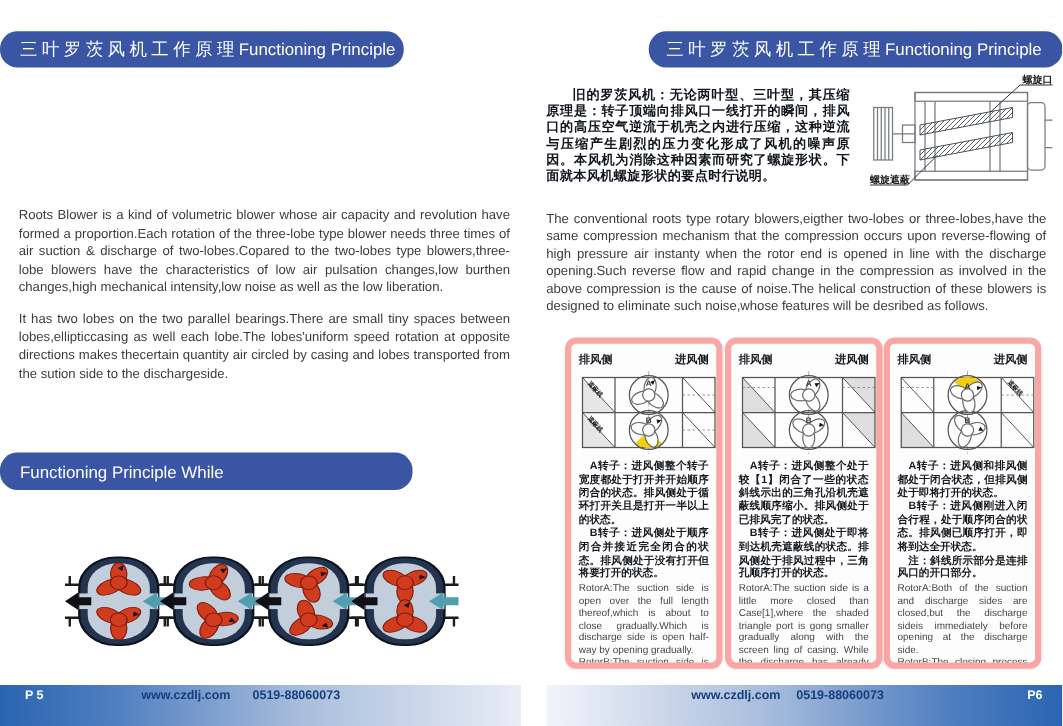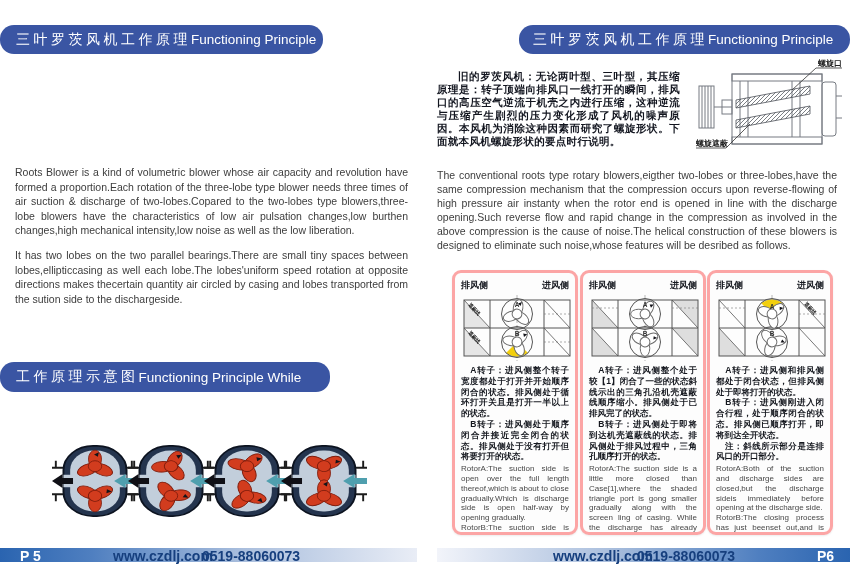--- a/index.html
+++ b/index.html
@@ -40,7 +40,7 @@
 
   
   .case-box{position:absolute;top:270px;width:126px;height:265px;box-sizing:border-box;
-            border:3px solid #fca5a5;border-radius:9px;background:#fdfdfd;
+            border:5px solid #fca5a5;border-radius:9px;background:#fdfdfd;
             padding:6px 6px 4px 6px;overflow:hidden;box-shadow:0 1px 2px rgba(0,0,0,0.08);}
   #case-1{left:452px;} #case-2{left:580px;} #case-3{left:707px;}
   .case-head{display:flex;justify-content:space-between;font-weight:bold;font-size:9px;

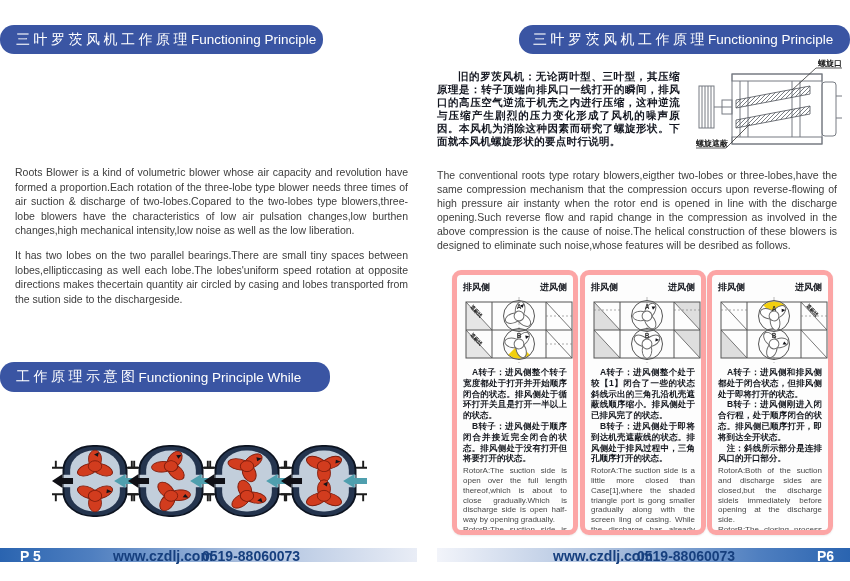--- a/index.html
+++ b/index.html
@@ -111,7 +111,6 @@
   </div>
 
   <div class="banner" id="banner-flow">
-    <span class="cn">工作原理示意图</span>
       <span class="en">Functioning Principle While</span>
   </div>
 

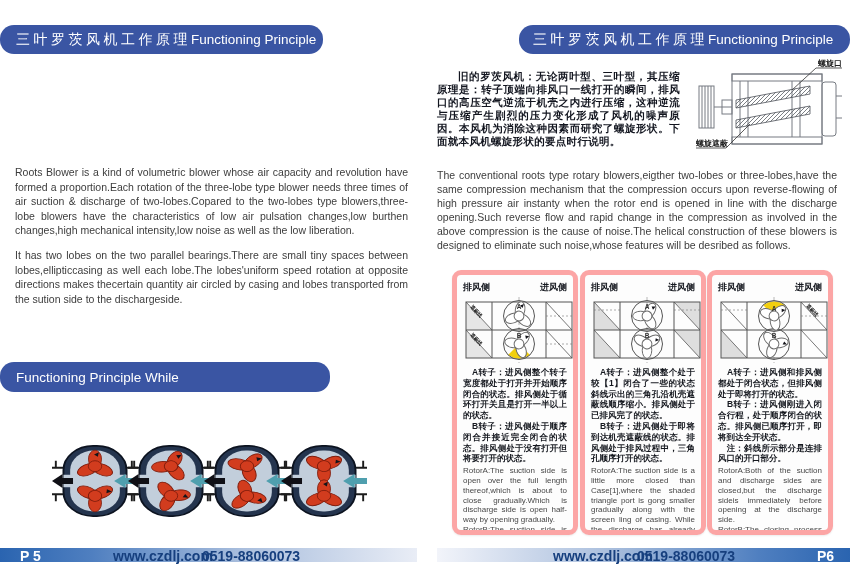--- a/index.html
+++ b/index.html
@@ -55,7 +55,7 @@
                 font-family:"Liberation Sans",sans-serif;}
 
   
-  .footer{position:absolute;top:548px;height:14px;line-height:17px;font-size:14px;font-weight:bold;}
+  .footer{position:absolute;top:548px;height:33px;line-height:17px;font-size:10px;font-weight:bold;}
   #footer-left{left:0;width:417px;
     background:linear-gradient(90deg,#2a64b0 0%,#4f7fc0 22%,#a9bedd 58%,#e9edf6 100%);}
   #footer-right{left:437px;width:413px;

